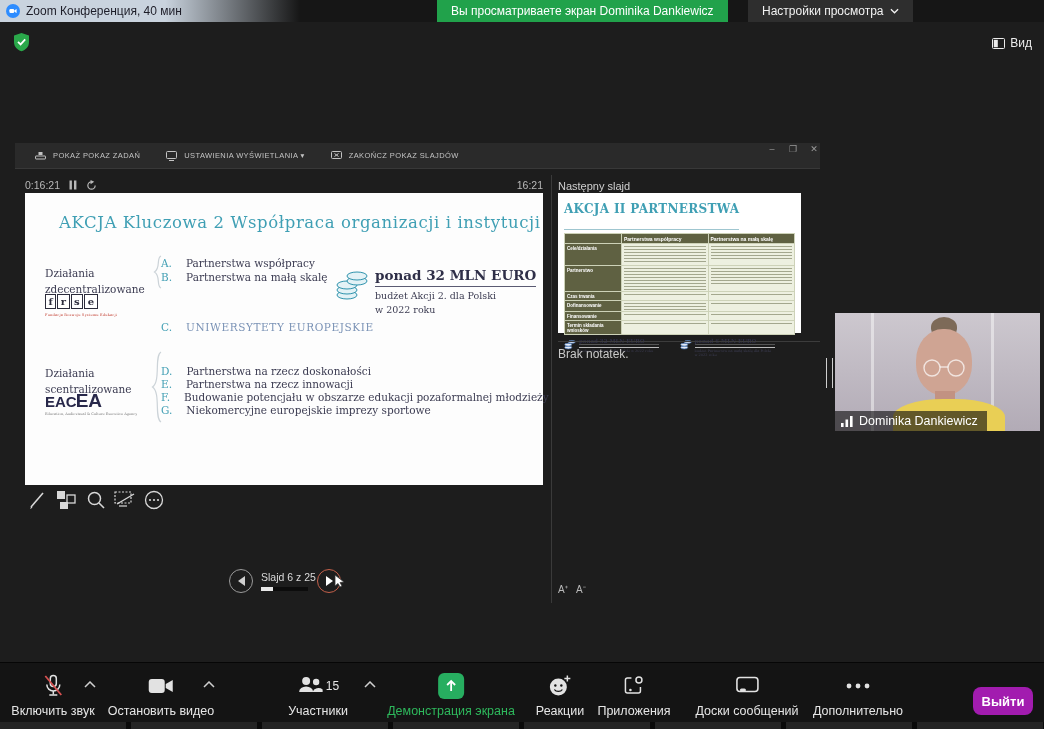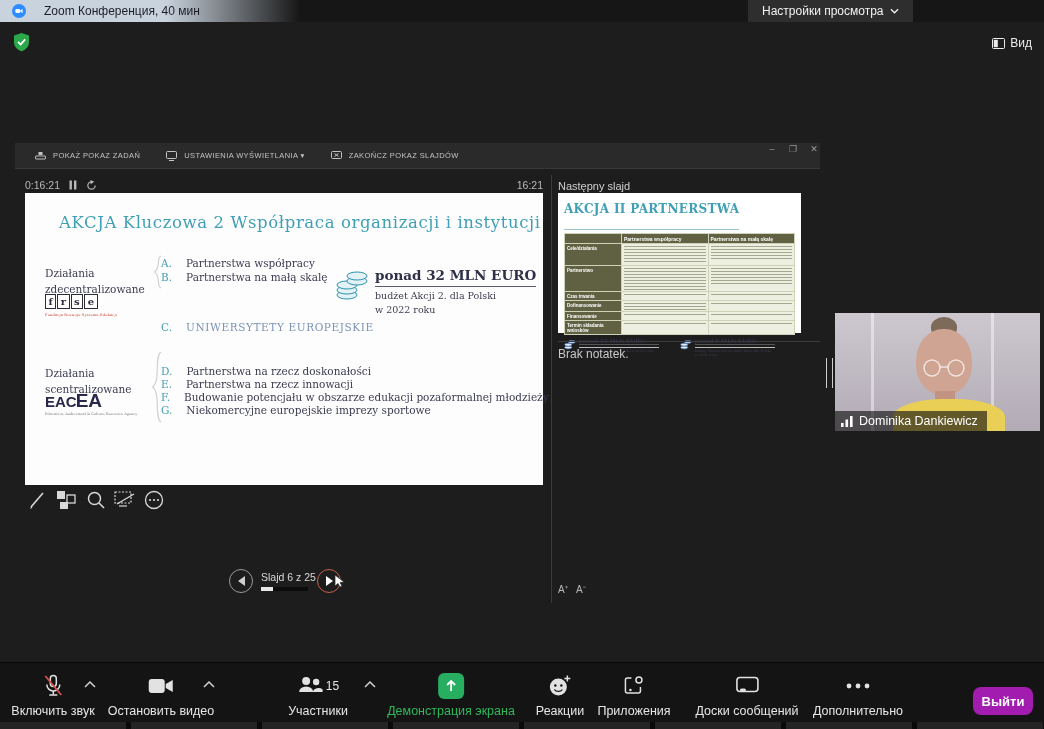--- a/index.html
+++ b/index.html
@@ -9,7 +9,7 @@
 
   
   #titlebar{left:0;top:0;width:1044px;height:22px;background:#161616;}
-  #title-pill{left:0;top:0;width:300px;height:22px;background:linear-gradient(to right,#c9d3de 0%,#c9d3de 55%,rgba(201,211,222,0) 100%);display:flex;align-items:center;gap:18px;padding-left:12px;box-sizing:border-box;}
+  #title-pill{left:0;top:0;width:300px;height:22px;background:linear-gradient(to right,#c9d3de 0%,#c9d3de 55%,rgba(201,211,222,0) 100%);display:flex;align-items:center;gap:6px;padding-left:6px;box-sizing:border-box;}
   #zoom-logo{width:14px;height:14px;border-radius:50%;background:#2d8cff;display:flex;align-items:center;justify-content:center;flex:none;}
   #title-text{font-size:12px;color:#1d1d28;}
   #view-banner{left:437px;top:0;height:22px;background:#21a24b;color:#fff;font-size:12px;display:flex;align-items:center;padding:0 14px;}

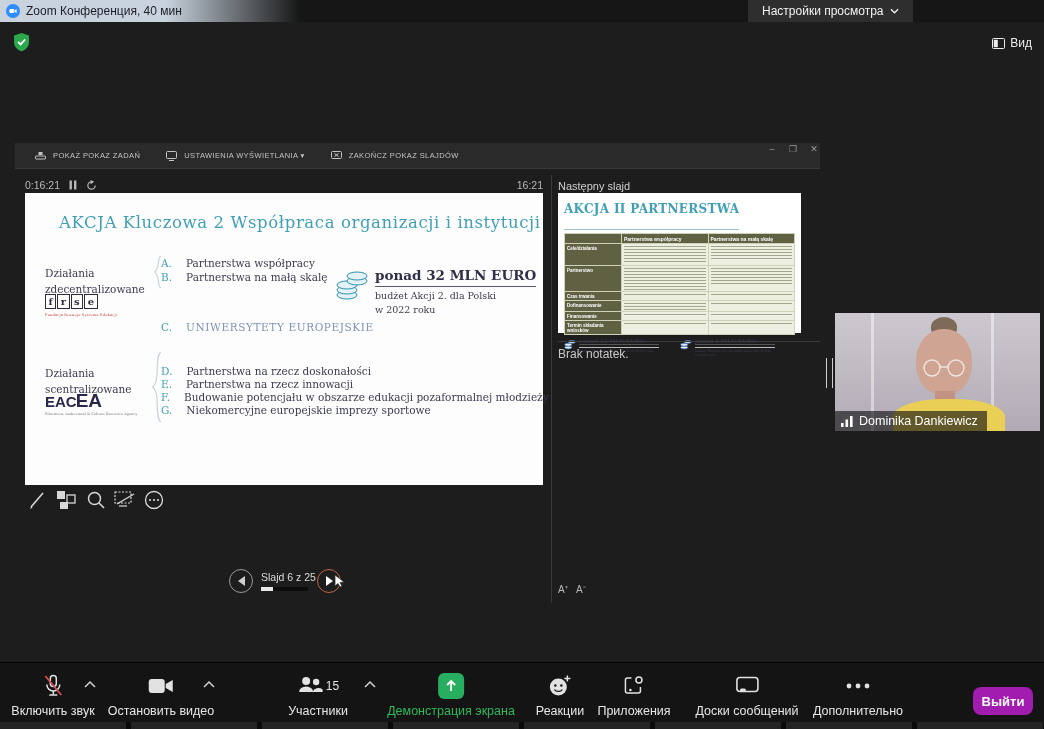--- a/index.html
+++ b/index.html
@@ -122,6 +122,7 @@
       </span>
       <span id="title-text" class="nw">Zoom Конференция, 40 мин</span>
     </div>
+    <div id="view-banner" class="abs nw">Вы просматриваете экран Dominika Dankiewicz</div>
     <div id="view-settings" class="abs nw">
       <span>Настройки просмотра</span>
       <svg width="9" height="6" viewBox="0 0 10 6">

